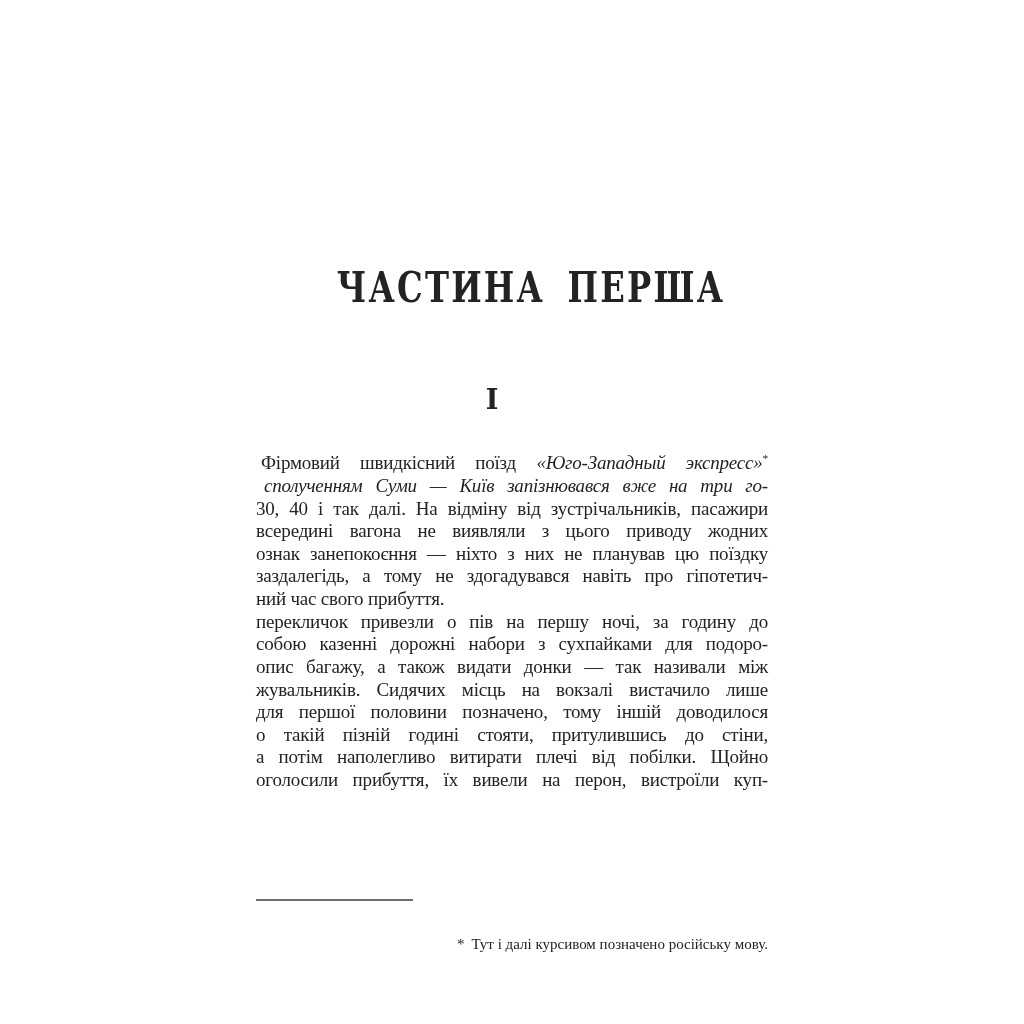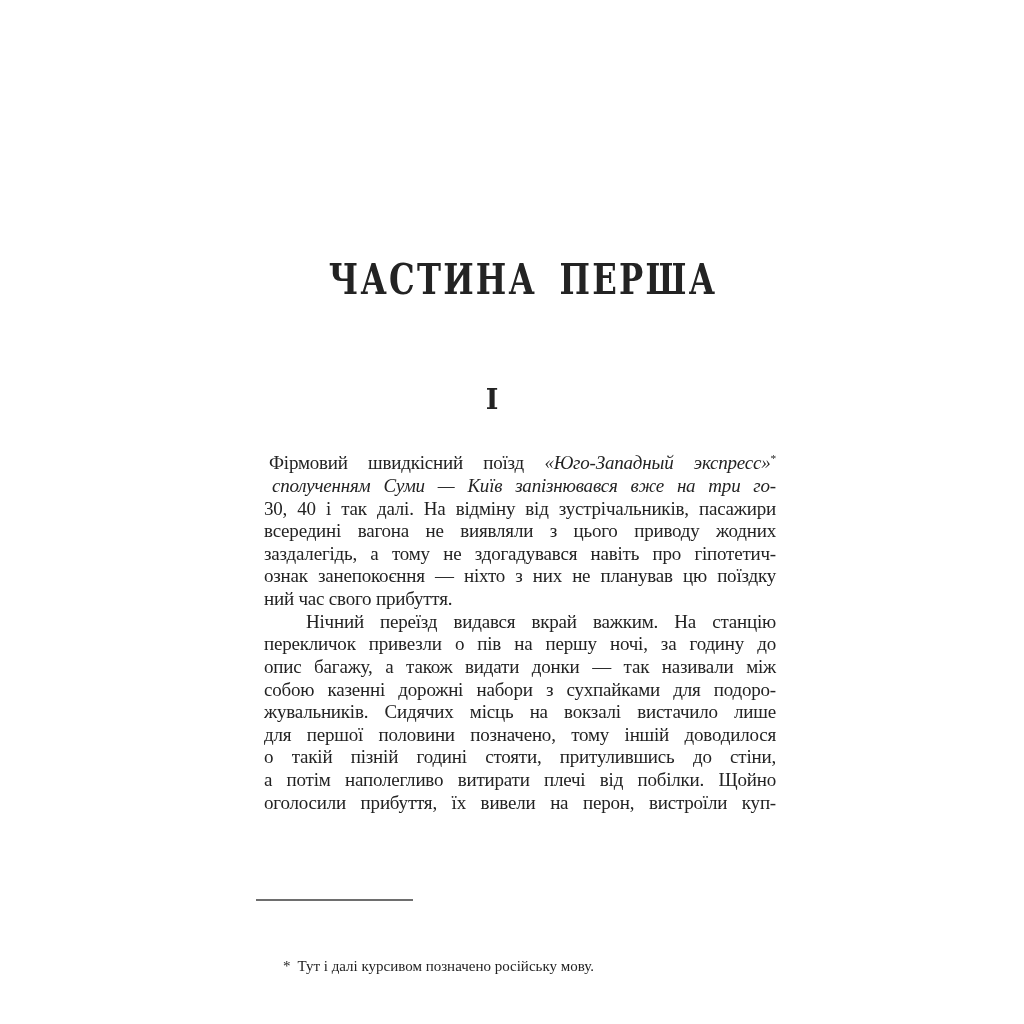--- a/index.html
+++ b/index.html
@@ -17,7 +17,7 @@
     top: 249px;
     left: 256px;
     width: 472px;
-    margin: 8px;
+    margin: 16px;
     text-align: center;
     font-family: "DejaVu Serif", serif;
     font-weight: 700;

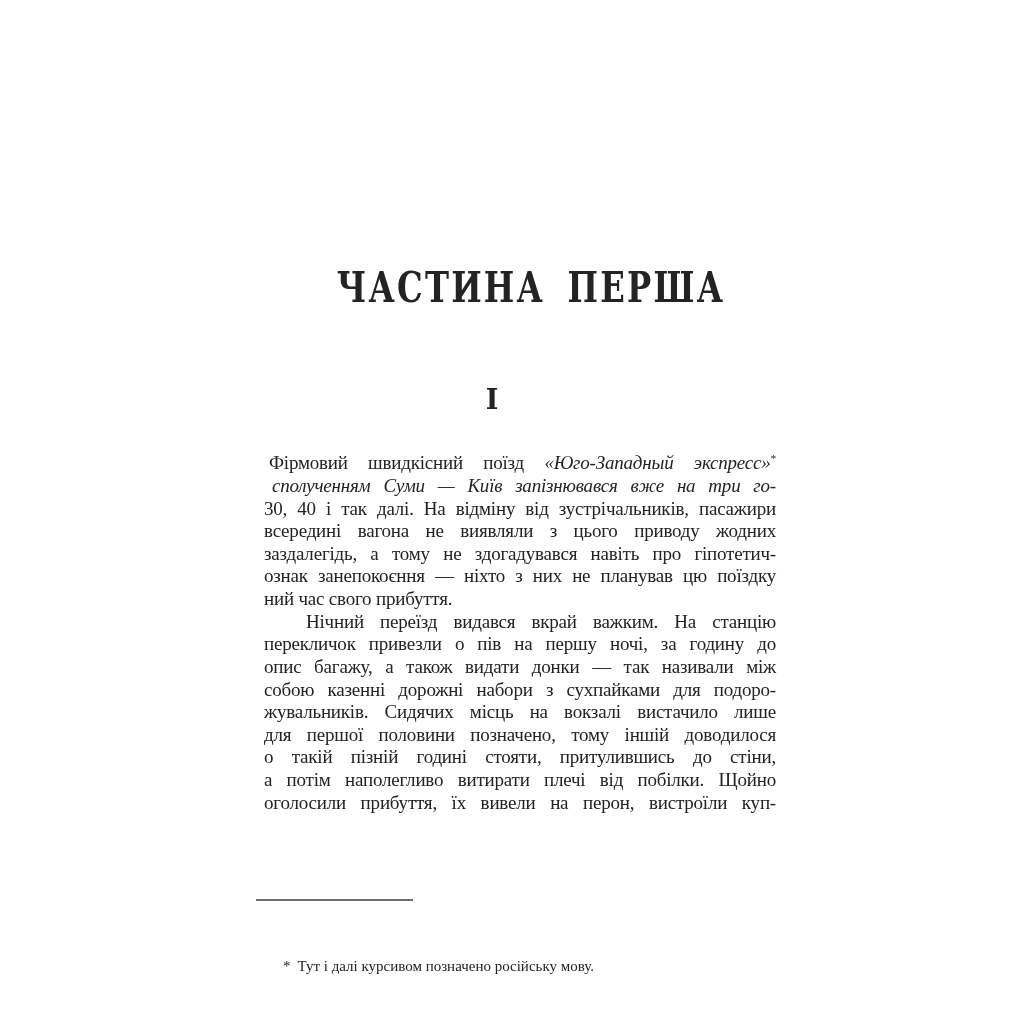--- a/index.html
+++ b/index.html
@@ -46,7 +46,7 @@
   .body-text {
     position: absolute;
     top: 447px;
-    left: 264px;
+    left: 256px;
     width: 512px;
     font-size: 19px;
     line-height: 22.63px;

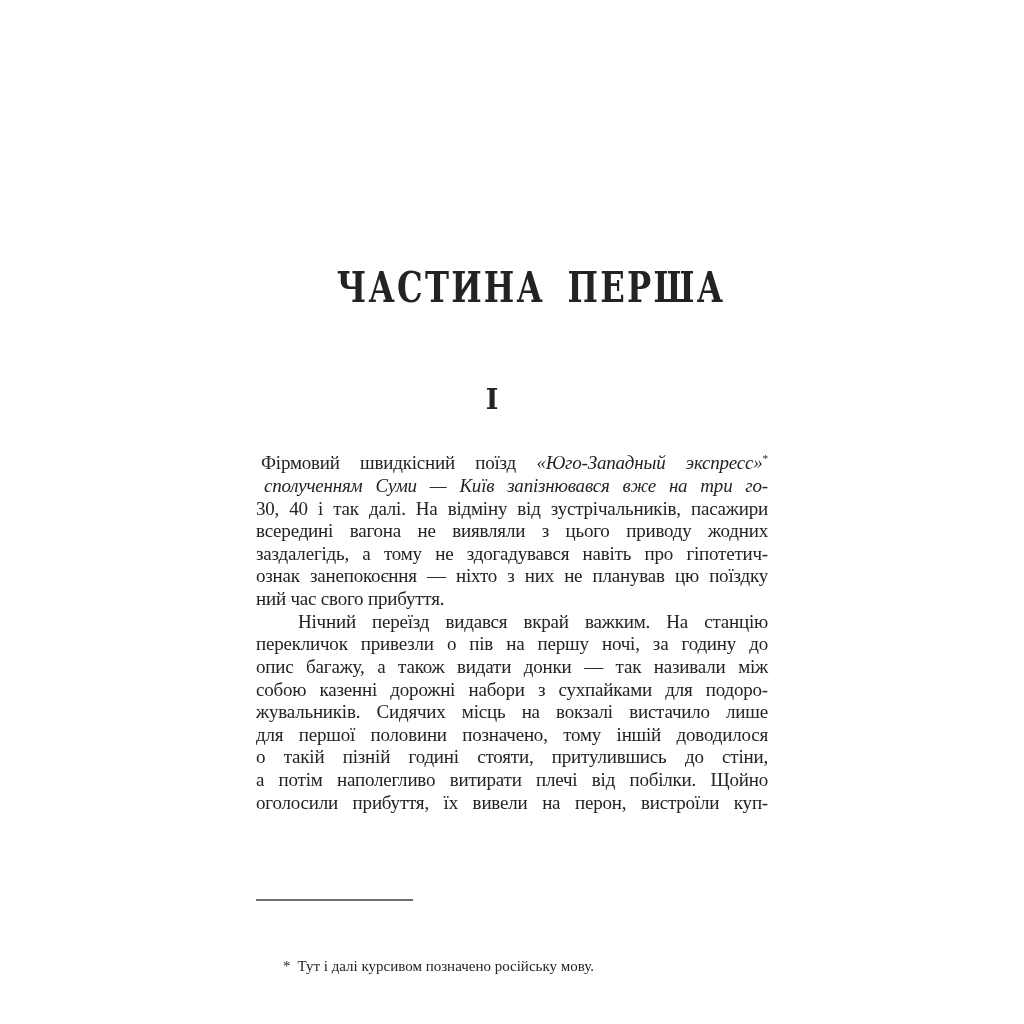--- a/index.html
+++ b/index.html
@@ -90,8 +90,8 @@
       <div class="line jl" style="padding-left: 8px; font-style: italic;"><span>сполученням Суми — Київ запізнювався вже на три го-</span></div>
       <div class="line jl"><span>30, 40 і так далі. На відміну від зустрічальників, пасажири</span></div>
       <div class="line jl"><span>всередині вагона не виявляли з цього приводу жодних</span></div>
+      <div class="line jl"><span>ознак занепокоєння — ніхто з них не планував цю поїздку</span></div>
       <div class="line jl"><span>заздалегідь, а тому не здогадувався навіть про гіпотетич-</span></div>
-      <div class="line jl"><span>ознак занепокоєння — ніхто з них не планував цю поїздку</span></div>
       <div class="line"><span>ний час свого прибуття.</span></div>
       <div class="line jl" style="padding-left: 42px;"><span>Нічний переїзд видався вкрай важким. На станцію</span></div>
       <div class="line jl"><span>перекличок привезли о пів на першу ночі, за годину до</span></div>

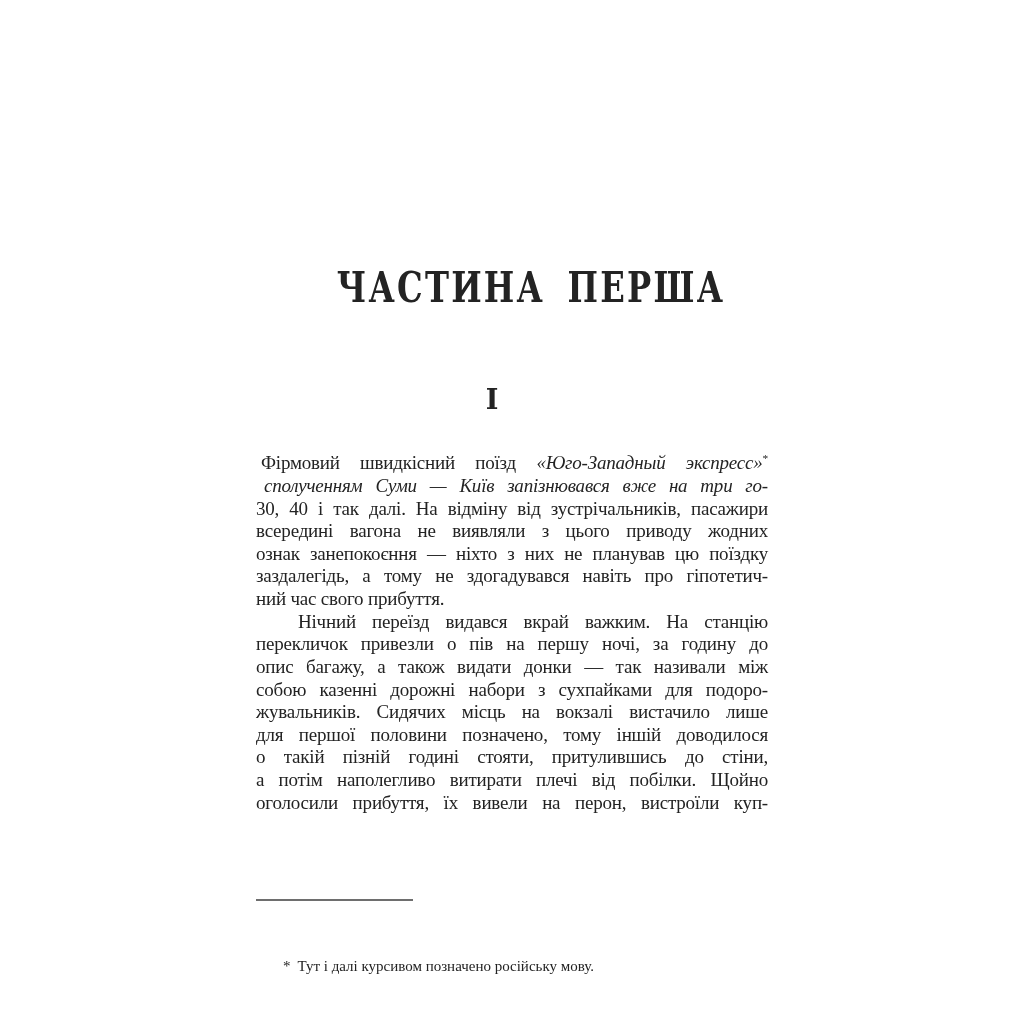--- a/index.html
+++ b/index.html
@@ -93,7 +93,6 @@
       <div class="line jl"><span>ознак занепокоєння — ніхто з них не планував цю поїздку</span></div>
       <div class="line jl"><span>заздалегідь, а тому не здогадувався навіть про гіпотетич-</span></div>
       <div class="line"><span>ний час свого прибуття.</span></div>
-      <div class="line jl" style="padding-left: 42px;"><span>Нічний переїзд видався вкрай важким. На станцію</span></div>
       <div class="line jl"><span>перекличок привезли о пів на першу ночі, за годину до</span></div>
       <div class="line jl"><span>опис багажу, а також видати донки — так називали між</span></div>
       <div class="line jl"><span>собою казенні дорожні набори з сухпайками для подоро-</span></div>

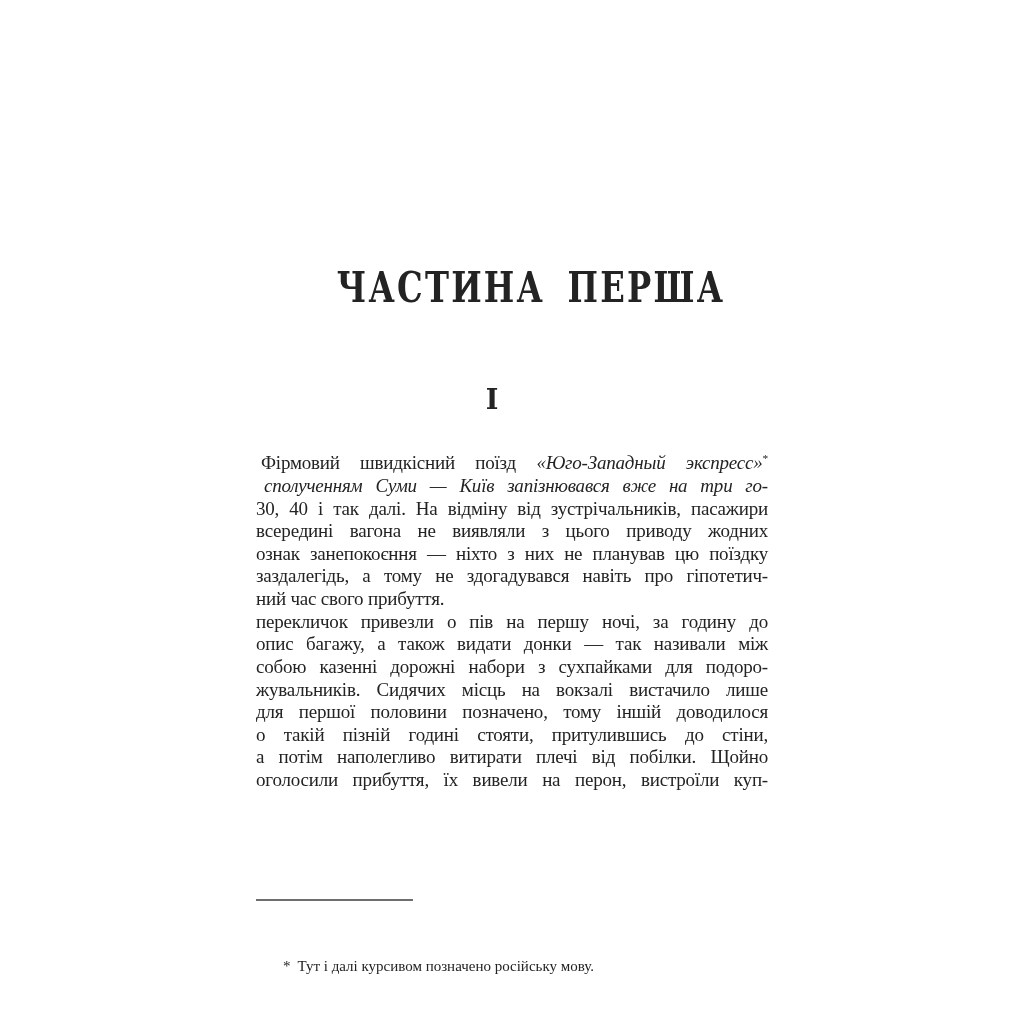--- a/index.html
+++ b/index.html
@@ -94,8 +94,8 @@
       <div class="line jl"><span>заздалегідь, а тому не здогадувався навіть про гіпотетич-</span></div>
       <div class="line"><span>ний час свого прибуття.</span></div>
       <div class="line jl"><span>перекличок привезли о пів на першу ночі, за годину до</span></div>
+      <div class="line jl"><span>собою казенні дорожні набори з сухпайками для подоро-</span></div>
       <div class="line jl"><span>опис багажу, а також видати донки — так називали між</span></div>
-      <div class="line jl"><span>собою казенні дорожні набори з сухпайками для подоро-</span></div>
       <div class="line jl"><span>жувальників. Сидячих місць на вокзалі вистачило лише</span></div>
       <div class="line jl"><span>для першої половини позначено, тому іншій доводилося</span></div>
       <div class="line jl"><span>о такій пізній годині стояти, притулившись до стіни,</span></div>

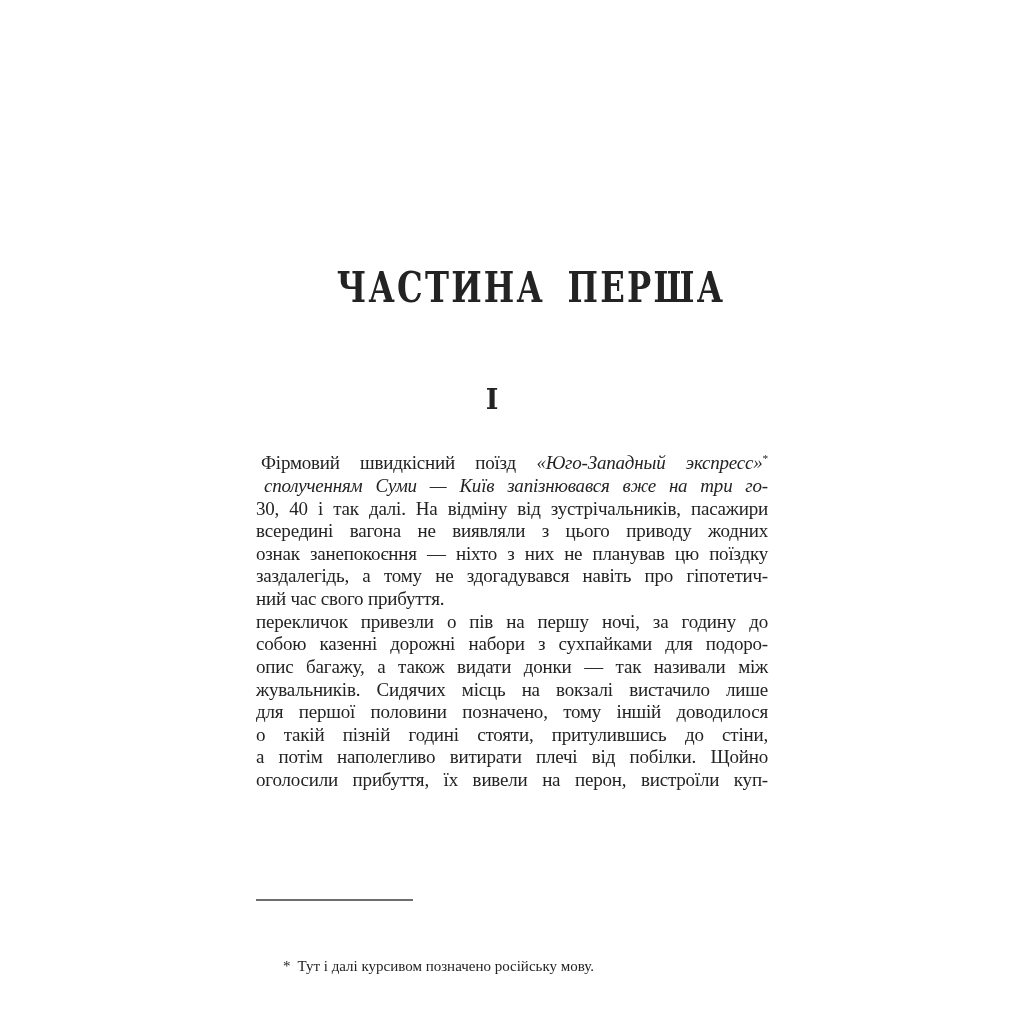--- a/index.html
+++ b/index.html
@@ -66,13 +66,14 @@
   }
   .footnote {
     position: absolute;
-    top: 956px;
+    top: 934px;
     left: 256px;
     width: 512px;
     padding-left: 27px;
     box-sizing: border-box;
     font-size: 15px;
     line-height: 20px;
+    text-align: right;
   }
   .fn-marker { margin-right: 7px; }
 </style>

